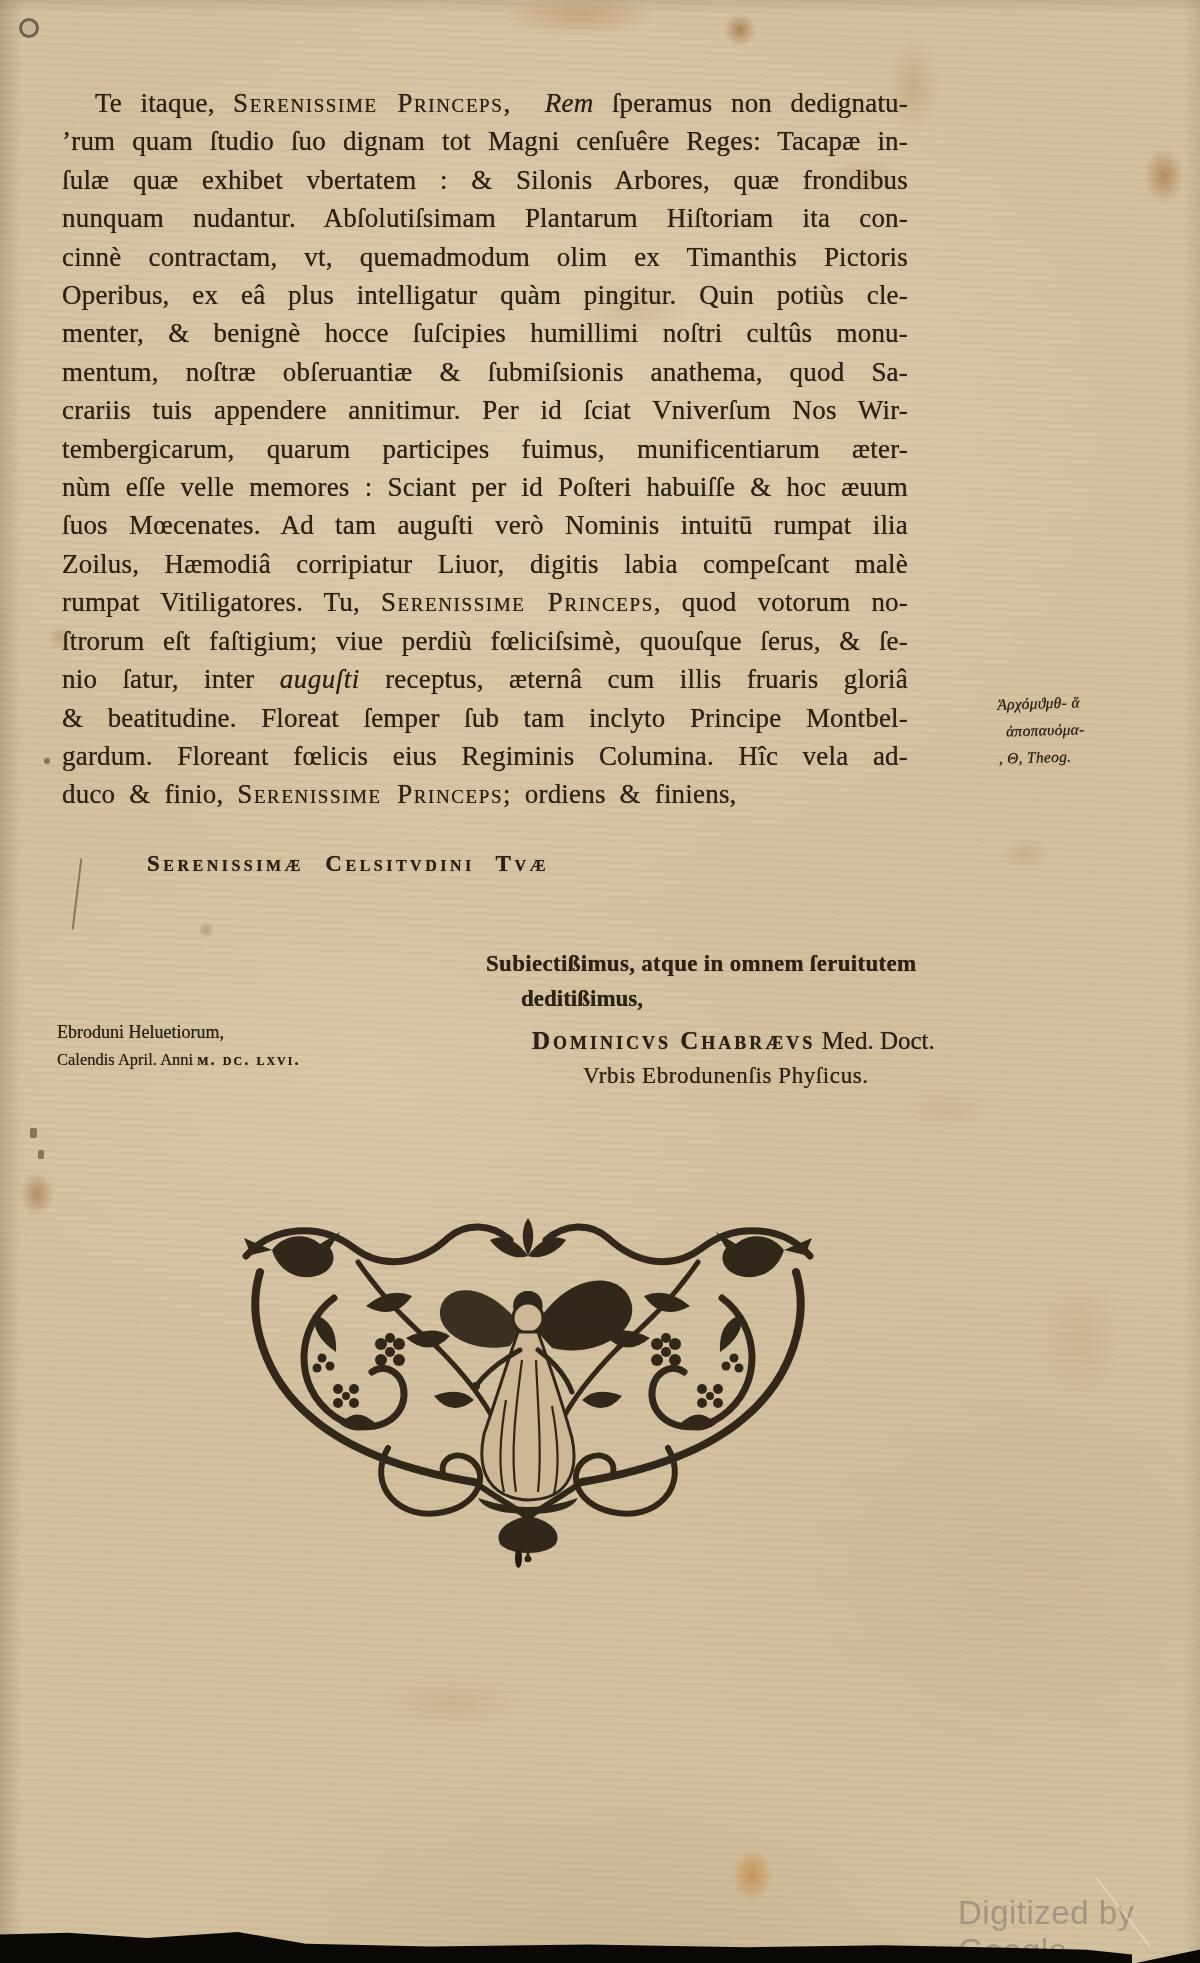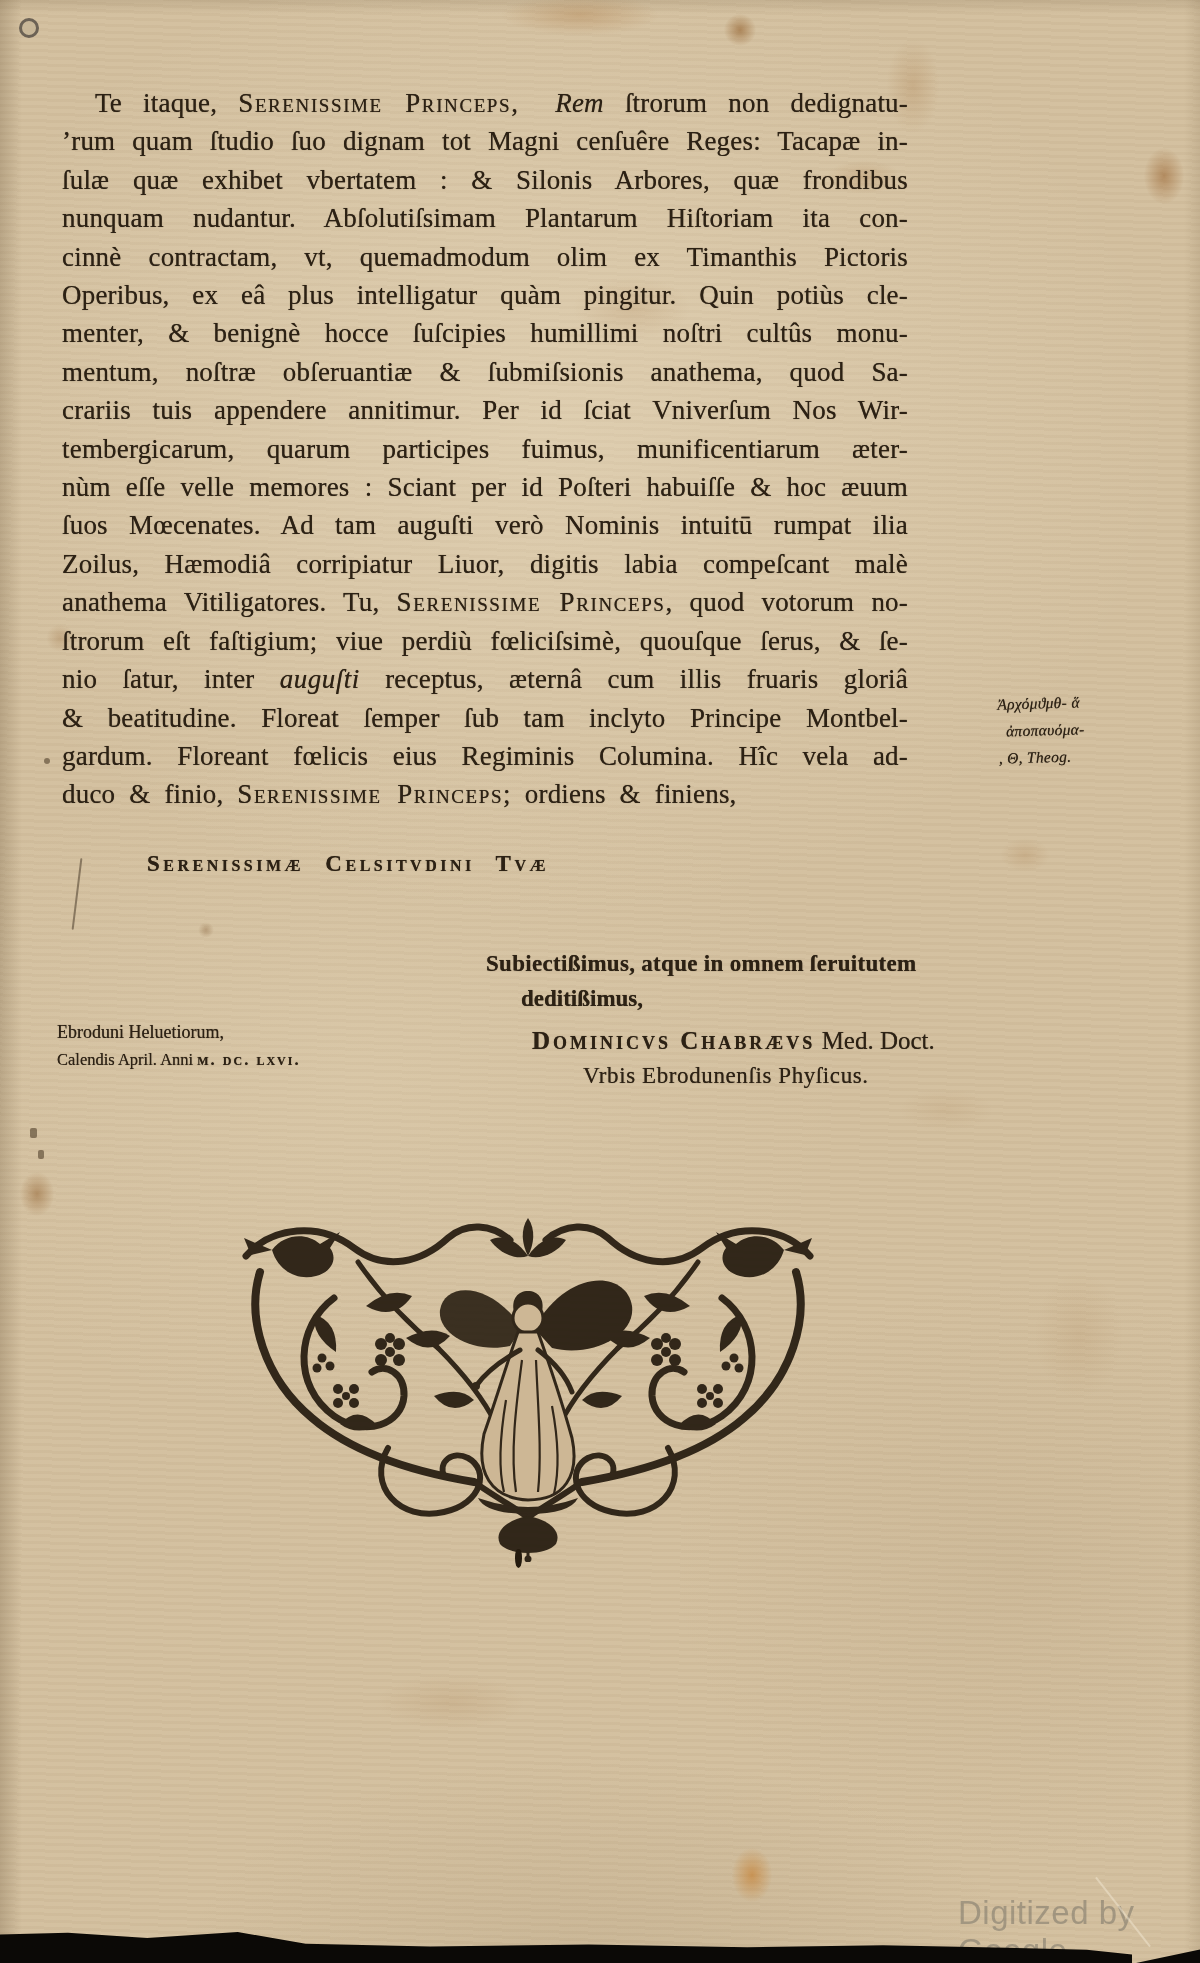--- a/index.html
+++ b/index.html
@@ -93,7 +93,7 @@
   <div class="tick" style="left:38px;top:1150px;width:6px;height:9px;"></div>
 
   <div class="para ink">
-      <div class="tline"><span>Te itaque, </span><span class="sc">Serenissime Princeps</span><span>, </span><span class="it">Rem</span><span> ſtrorum non dedignatu-</span></div>
+      <div class="tline"><span>Te itaque, </span><span class="sc">Serenissime Princeps</span><span>, </span><span class="it">Rem</span><span> ſperamus non dedignatu-</span></div>
       <div class="tline"><span>’rum quam ſtudio ſuo dignam tot Magni cenſuêre Reges: Tacapæ in-</span></div>
       <div class="tline"><span>ſulæ quæ exhibet vbertatem : &amp; Silonis Arbores, quæ frondibus</span></div>
       <div class="tline"><span>nunquam nudantur. Abſolutiſsimam Plantarum Hiſtoriam ita con-</span></div>

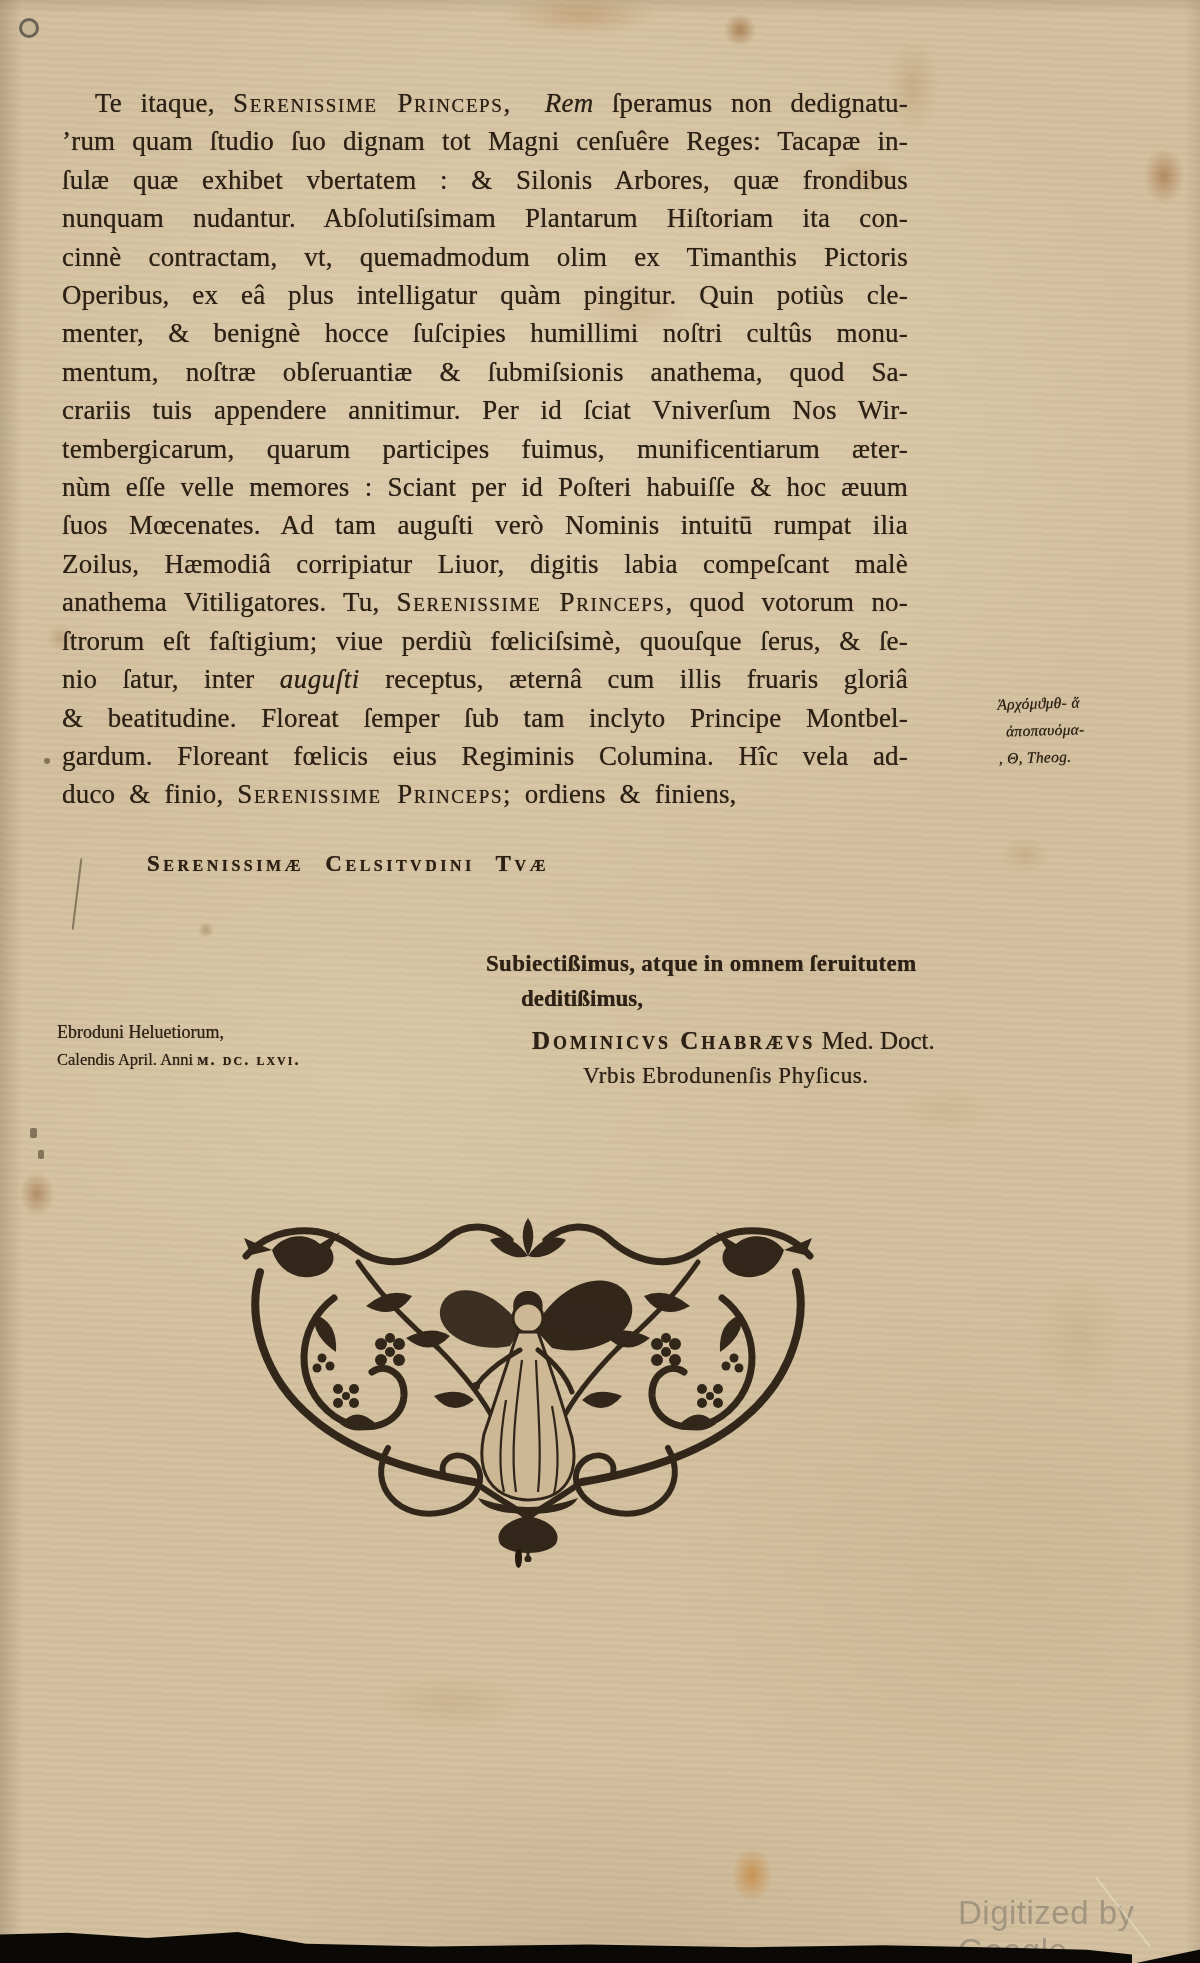--- a/index.html
+++ b/index.html
@@ -106,7 +106,7 @@
       <div class="tline"><span>nùm eſſe velle memores : Sciant per id Poſteri habuiſſe &amp; hoc æuum</span></div>
       <div class="tline"><span>ſuos Mœcenates. Ad tam auguſti verò Nominis intuitū rumpat ilia</span></div>
       <div class="tline"><span>Zoilus, Hæmodiâ corripiatur Liuor, digitis labia compeſcant malè</span></div>
-      <div class="tline"><span>anathema Vitiligatores. Tu, </span><span class="sc">Serenissime Princeps</span><span>, quod votorum no-</span></div>
+      <div class="tline"><span>rumpat Vitiligatores. Tu, </span><span class="sc">Serenissime Princeps</span><span>, quod votorum no-</span></div>
       <div class="tline"><span>ſtrorum eſt faſtigium; viue perdiù fœliciſsimè, quouſque ſerus, &amp; ſe-</span></div>
       <div class="tline"><span>nio ſatur, inter </span><span class="gr">auguſti</span><span> receptus, æternâ cum illis fruaris gloriâ</span></div>
       <div class="tline"><span>&amp; beatitudine. Floreat ſemper ſub tam inclyto Principe Montbel-</span></div>

